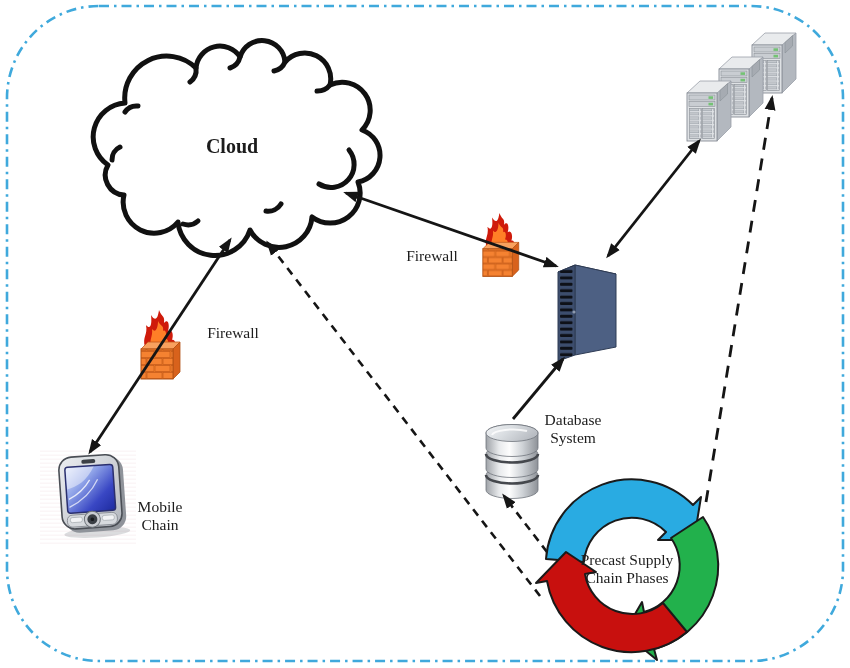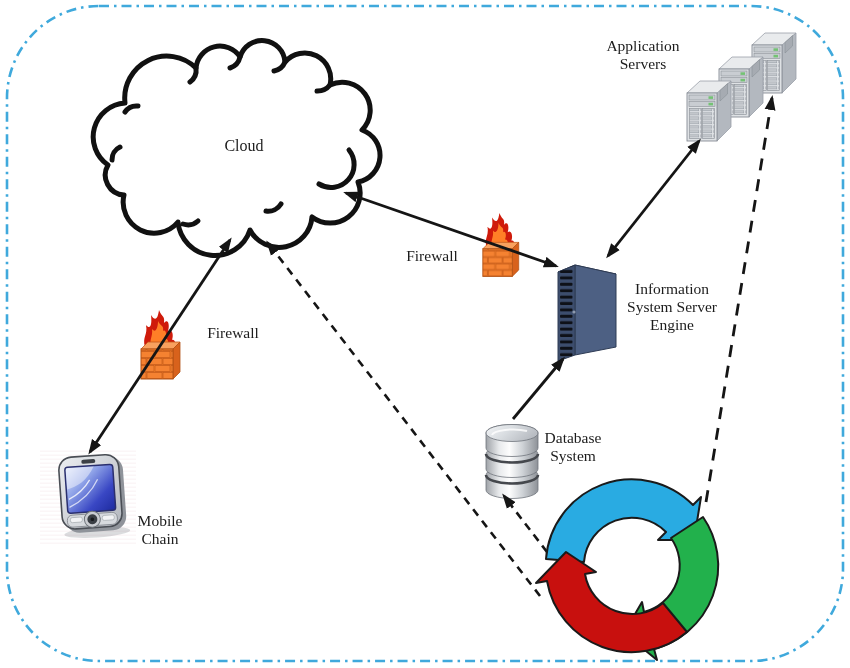--- a/index.html
+++ b/index.html
@@ -182,10 +182,6 @@
   <div>Cloud</div>
 </div>
 
-<div class="lbl" style="left:643px;top:37px">
-  <div>Application</div>
-  <div>Servers</div>
-</div>
 
 <div class="lbl" style="left:432px;top:247px">
   <div>Firewall</div>

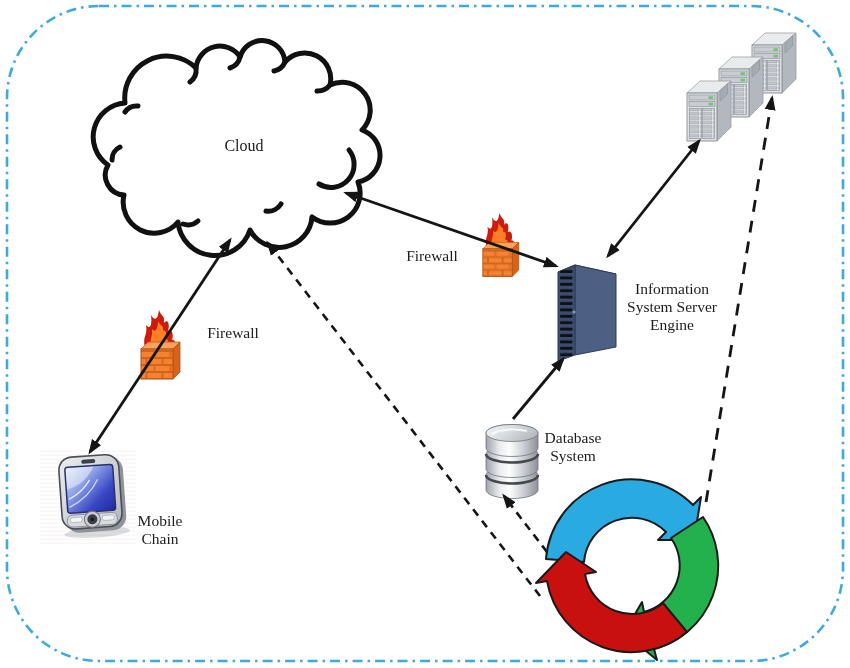--- a/index.html
+++ b/index.html
@@ -8,7 +8,7 @@
   #scene{position:absolute;left:0;top:0;}
   .lbl{position:absolute;transform:translateX(-50%);text-align:center;white-space:nowrap;
        font-size:15.5px;line-height:18px;color:#1c1c1c;z-index:5;}
-  .lbl.bold{font-weight:normal;font-size:16px;margin-left:12px;}
+  .lbl.bold{font-weight:bold;font-size:20px;}
 </style>
 </head>
 <body>

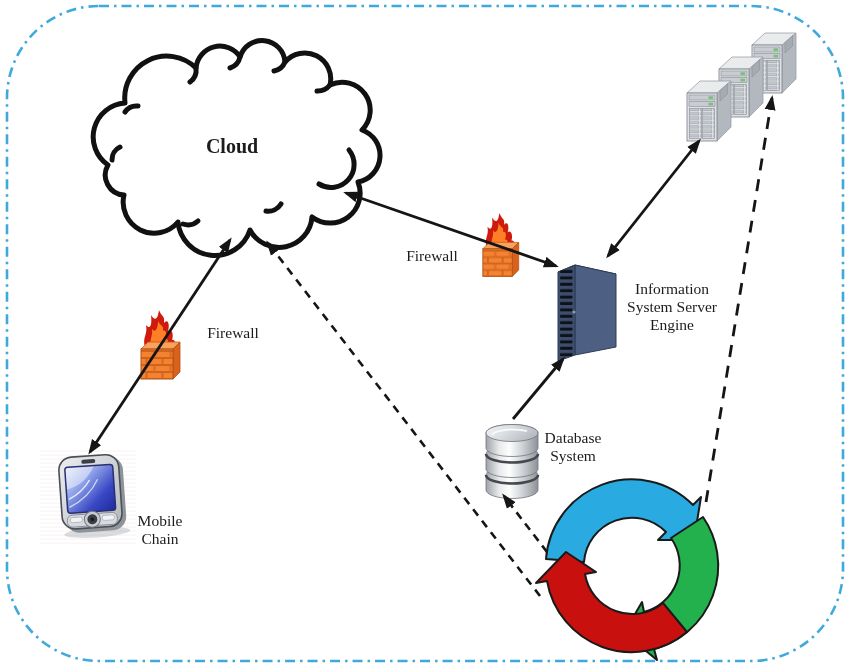--- a/index.html
+++ b/index.html
@@ -191,11 +191,6 @@
   <div>Firewall</div>
 </div>
 
-<div class="lbl" style="left:672px;top:280px">
-  <div>Information</div>
-  <div>System Server</div>
-  <div>Engine</div>
-</div>
 
 <div class="lbl" style="left:573px;top:429px">
   <div>Database</div>

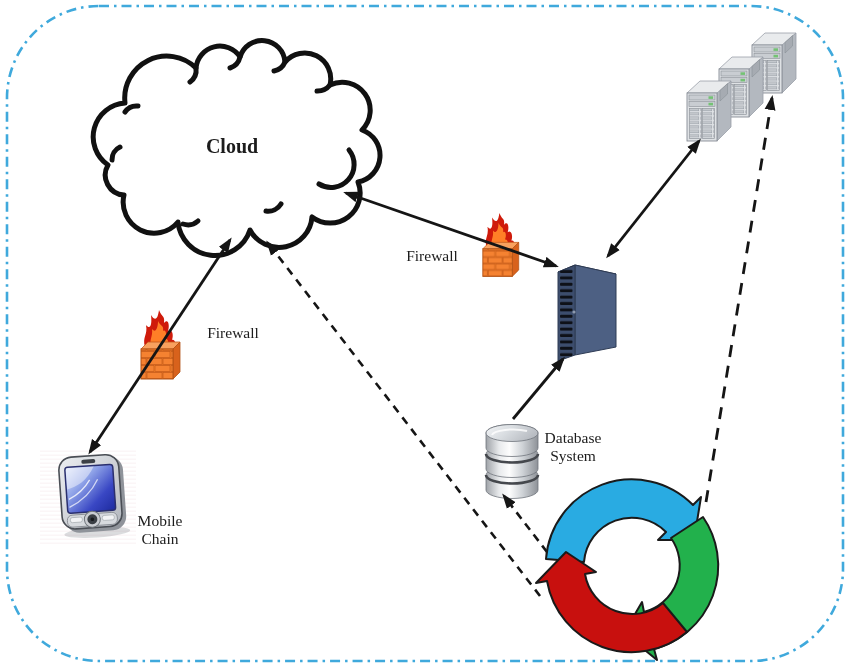--- a/index.html
+++ b/index.html
@@ -192,7 +192,7 @@
 </div>
 
 
-<div class="lbl" style="left:573px;top:429px">
+<div class="lbl" style="left:573px;top:411px">
   <div>Database</div>
   <div>System</div>
 </div>

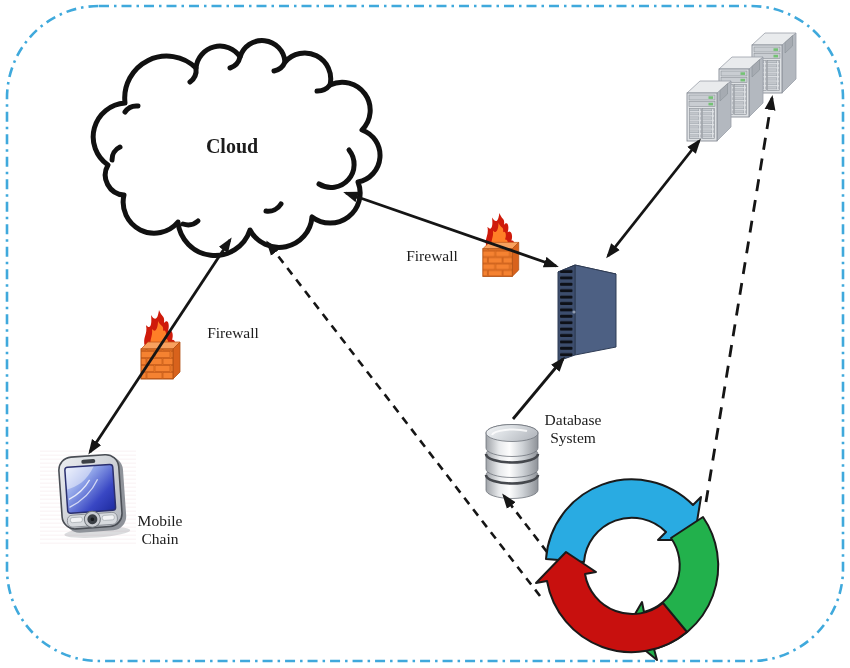--- a/index.html
+++ b/index.html
@@ -197,7 +197,7 @@
   <div>System</div>
 </div>
 
-<div class="lbl" style="left:160px;top:512px">
+<div class="lbl" style="left:160px;top:498px">
   <div>Mobile</div>
   <div>Chain</div>
 </div>

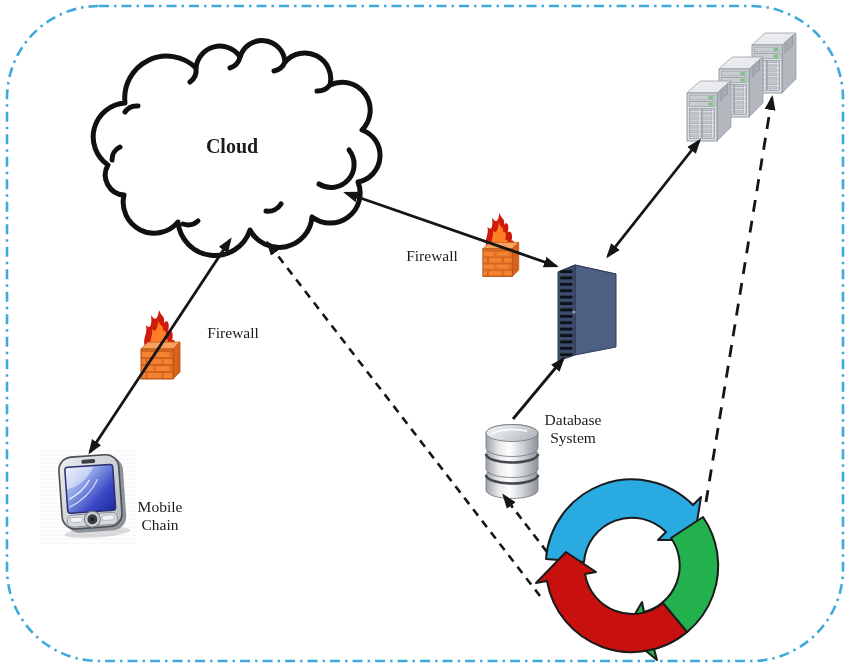--- a/index.html
+++ b/index.html
@@ -202,6 +202,10 @@
   <div>Chain</div>
 </div>
 
+<div class="lbl" style="left:627px;top:551px">
+  <div>Precast Supply</div>
+  <div>Chain Phases</div>
+</div>
 
 </div>
 

